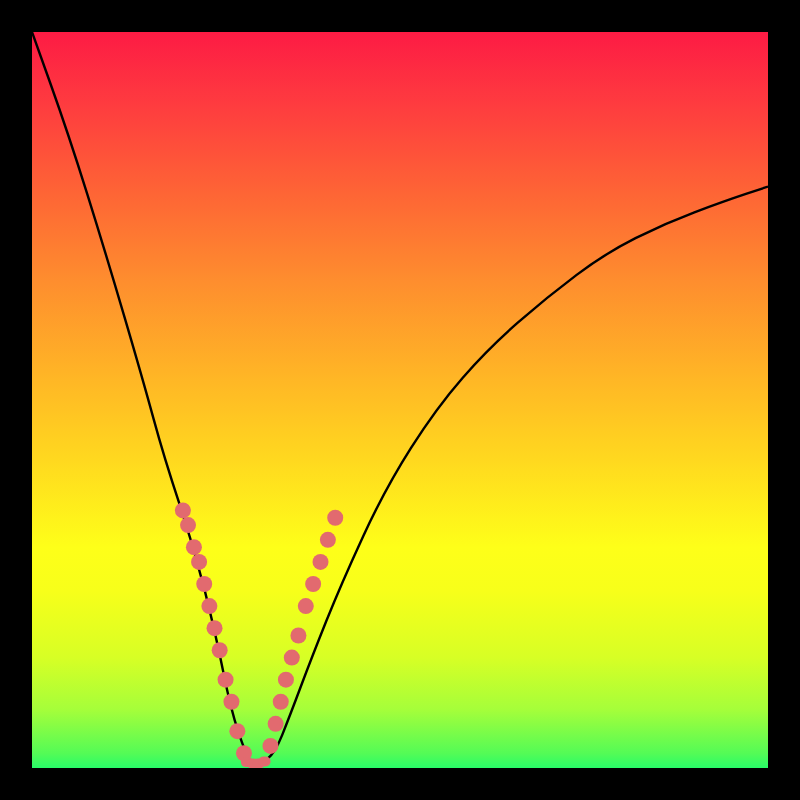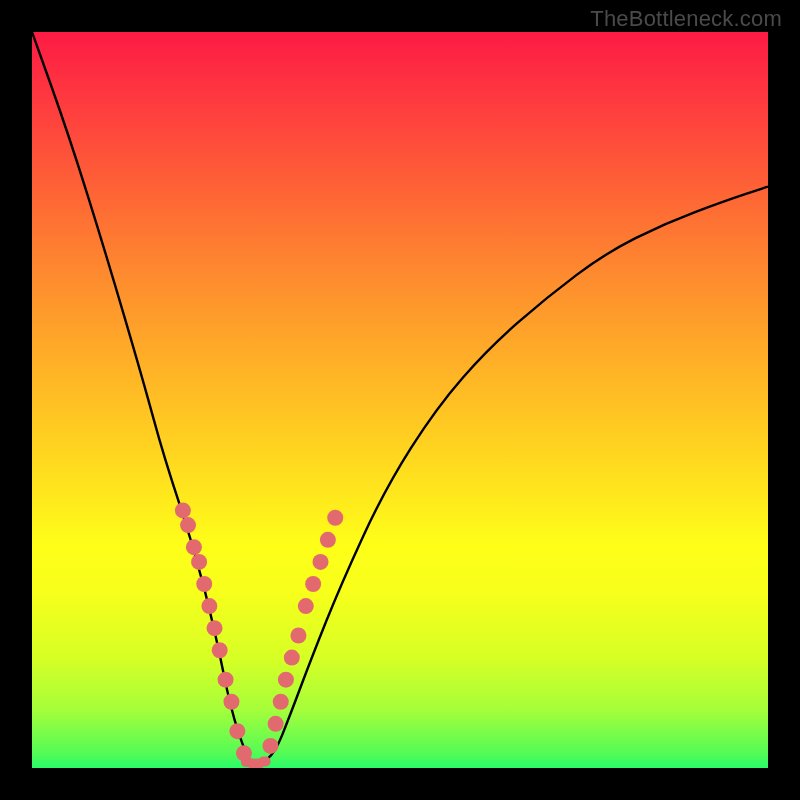--- a/index.html
+++ b/index.html
@@ -90,7 +90,6 @@
         </g>
     </svg>
   </div>
-  <div class="watermark">TheBottleneck.com</div>
 </div>
 
 </body></html>

